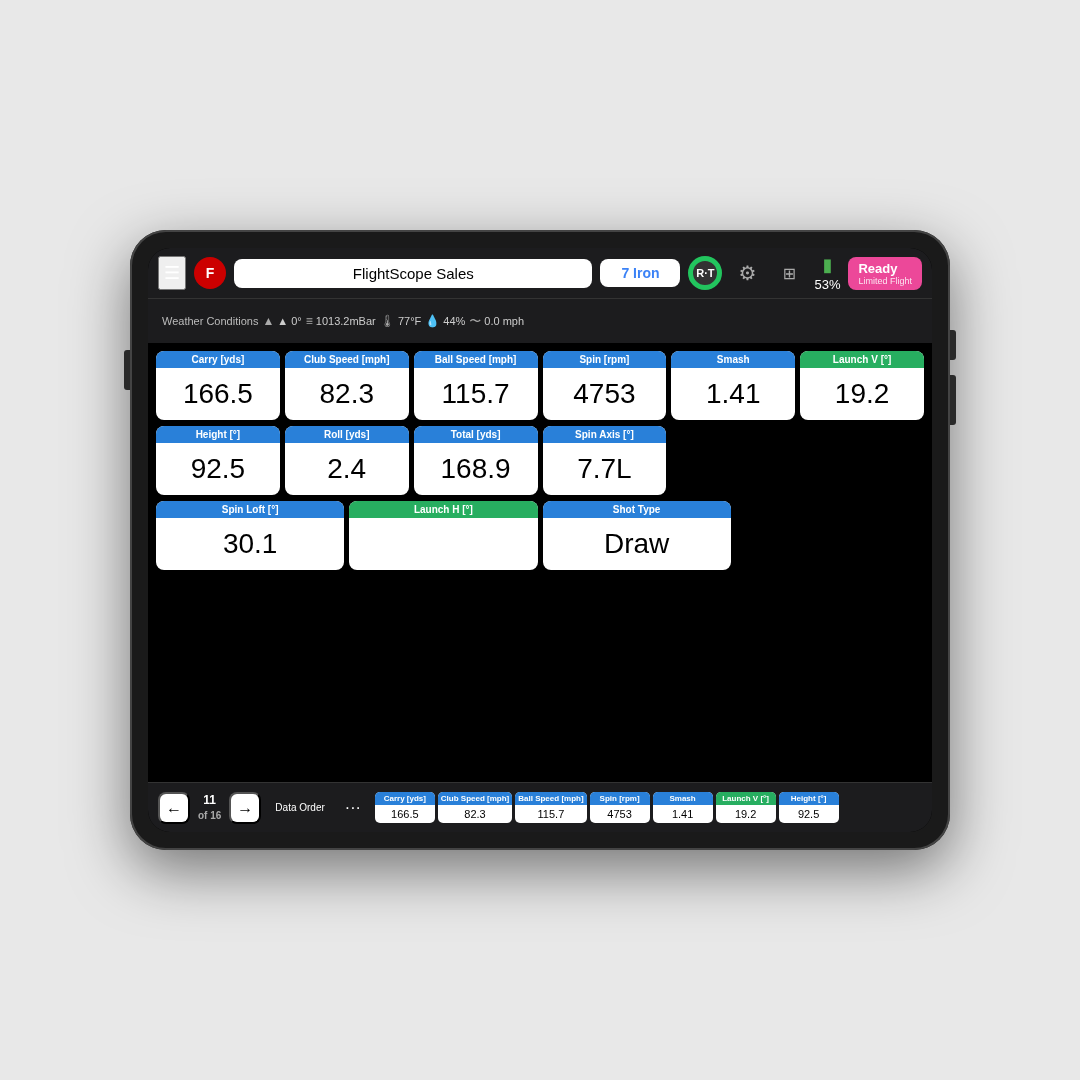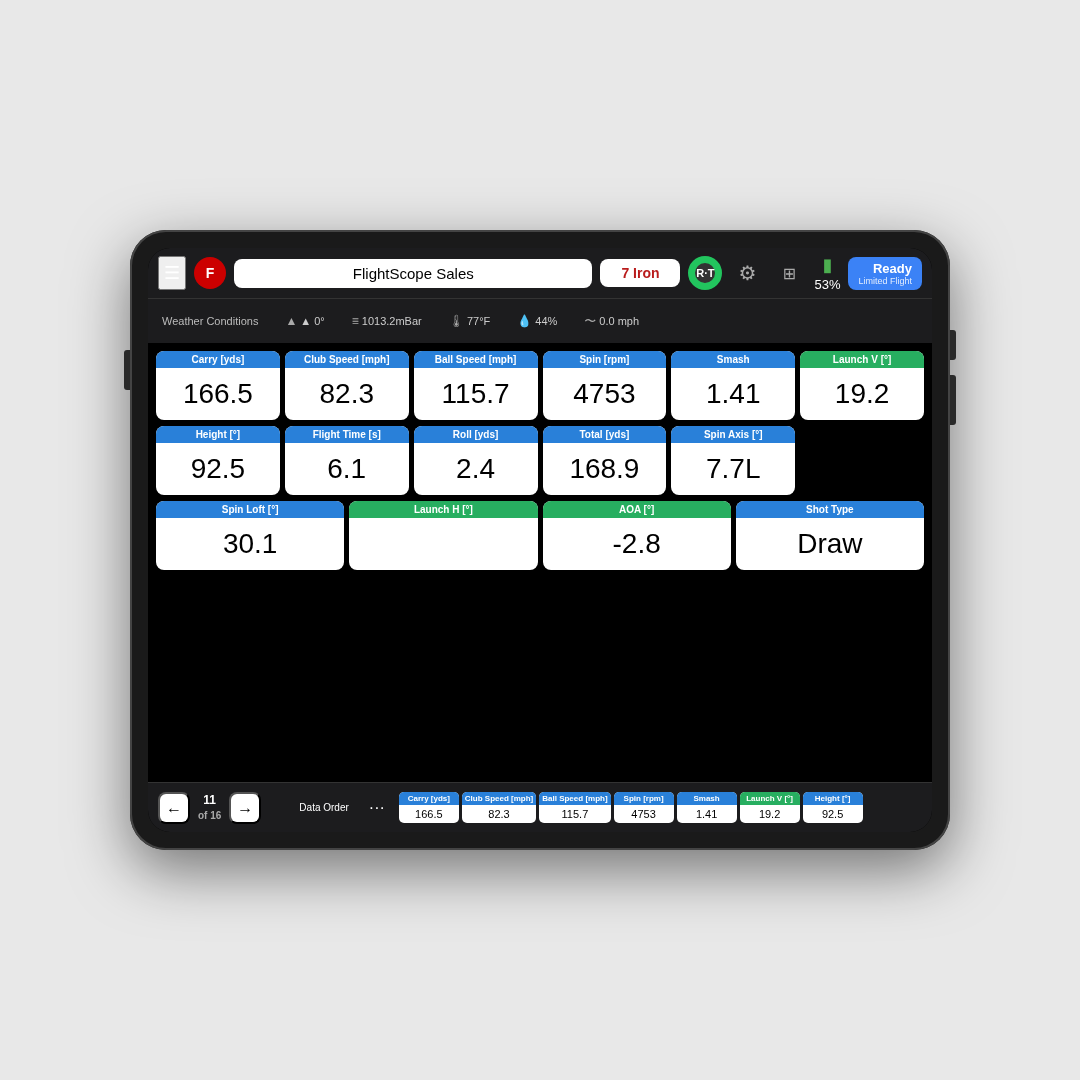--- a/index.html
+++ b/index.html
@@ -81,7 +81,7 @@
       padding: 6px 14px;
       font-size: 14px;
       font-weight: 600;
-      color: #b91c1c;
+      color: #3b82f6;
       min-width: 80px;
       text-align: center;
     }

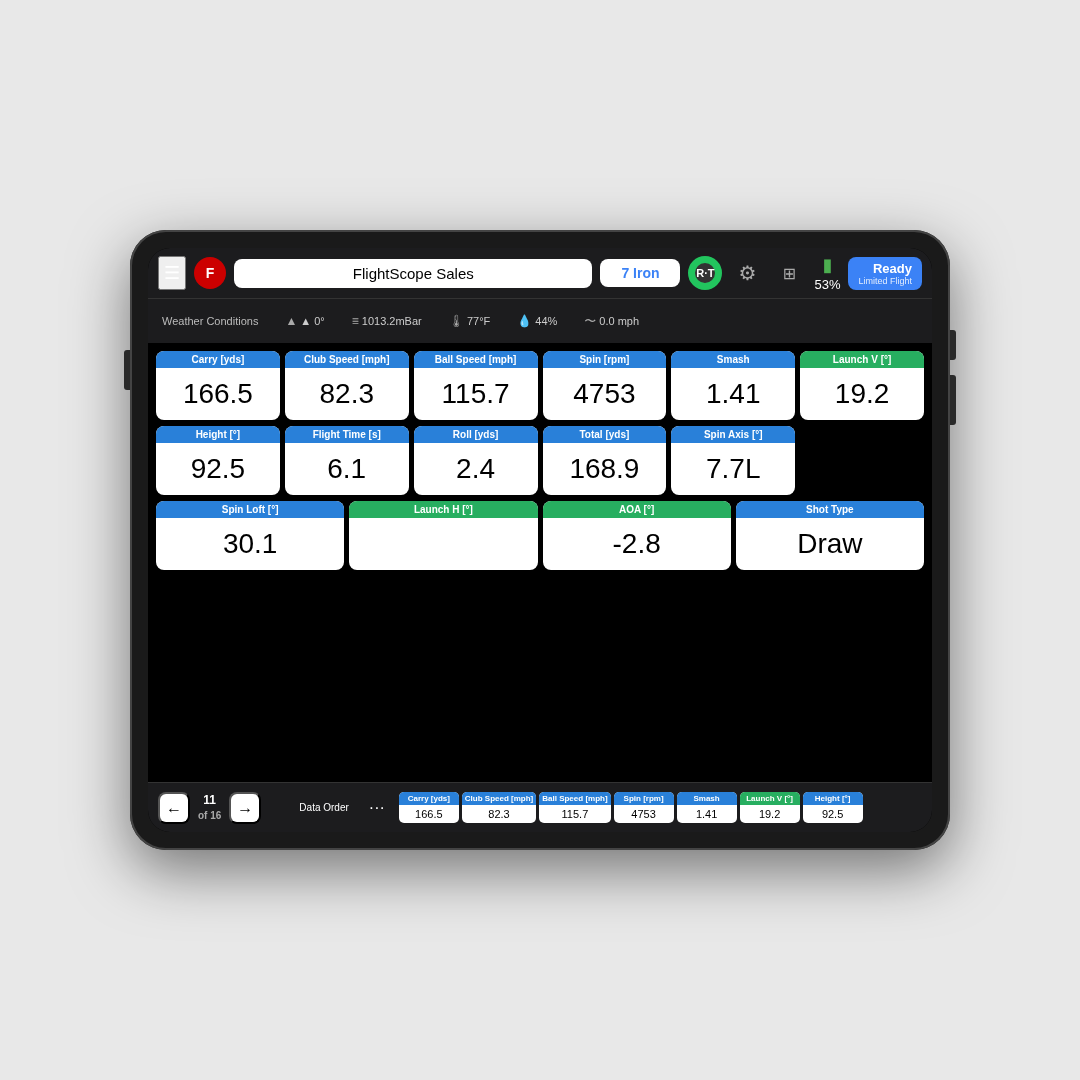--- a/index.html
+++ b/index.html
@@ -90,7 +90,7 @@
       width: 34px;
       height: 34px;
       border-radius: 50%;
-      border: 7px solid #22c55e;
+      border: 5px solid #22c55e;
       background: #333;
       display: flex;
       align-items: center;

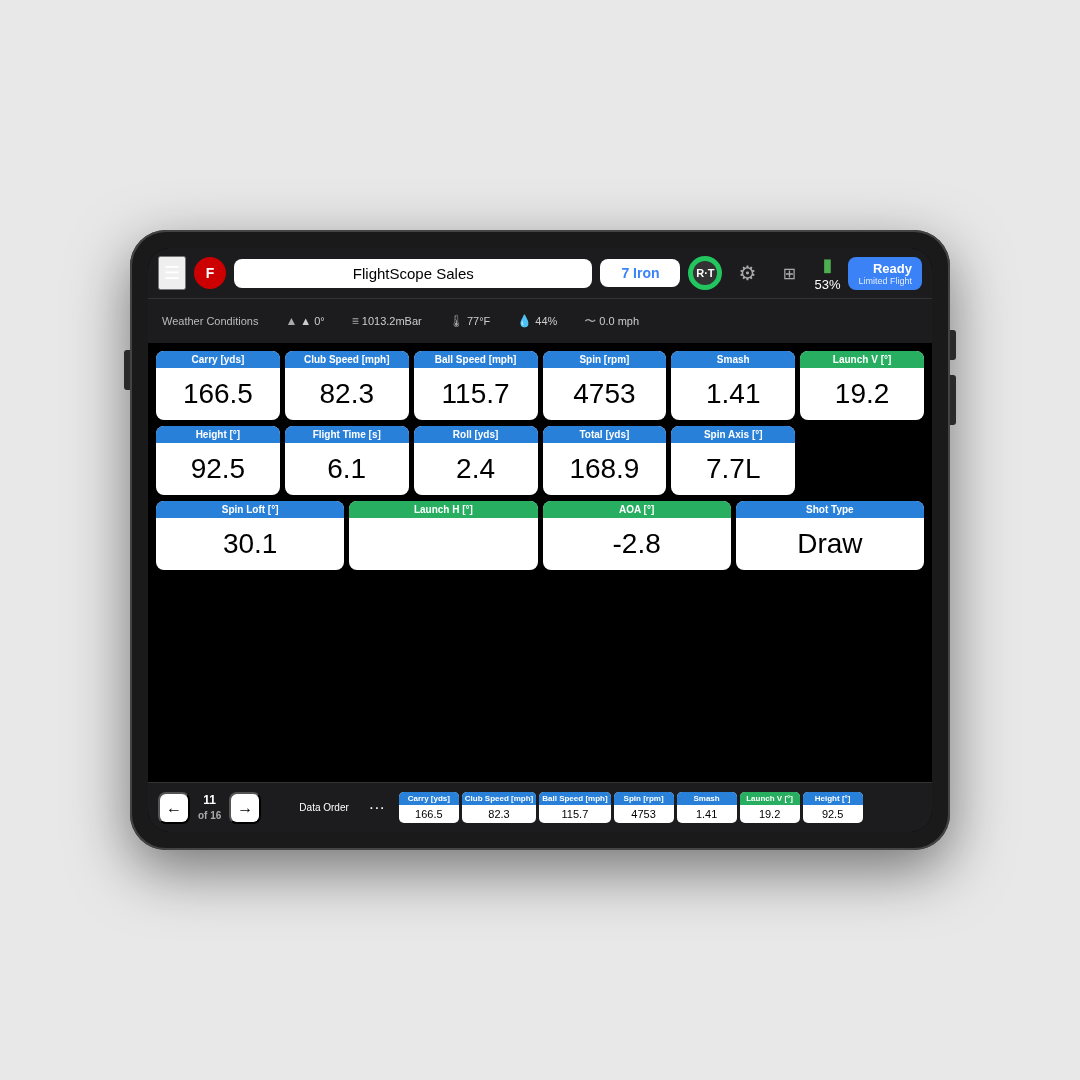--- a/index.html
+++ b/index.html
@@ -141,10 +141,10 @@
     }
 
     .header-ready {
-      background: #3b82f6;
+      background: #ec4899;
       border-radius: 8px;
       padding: 4px 10px;
-      text-align: right;
+      text-align: left;
     }
 
     .ready-label {

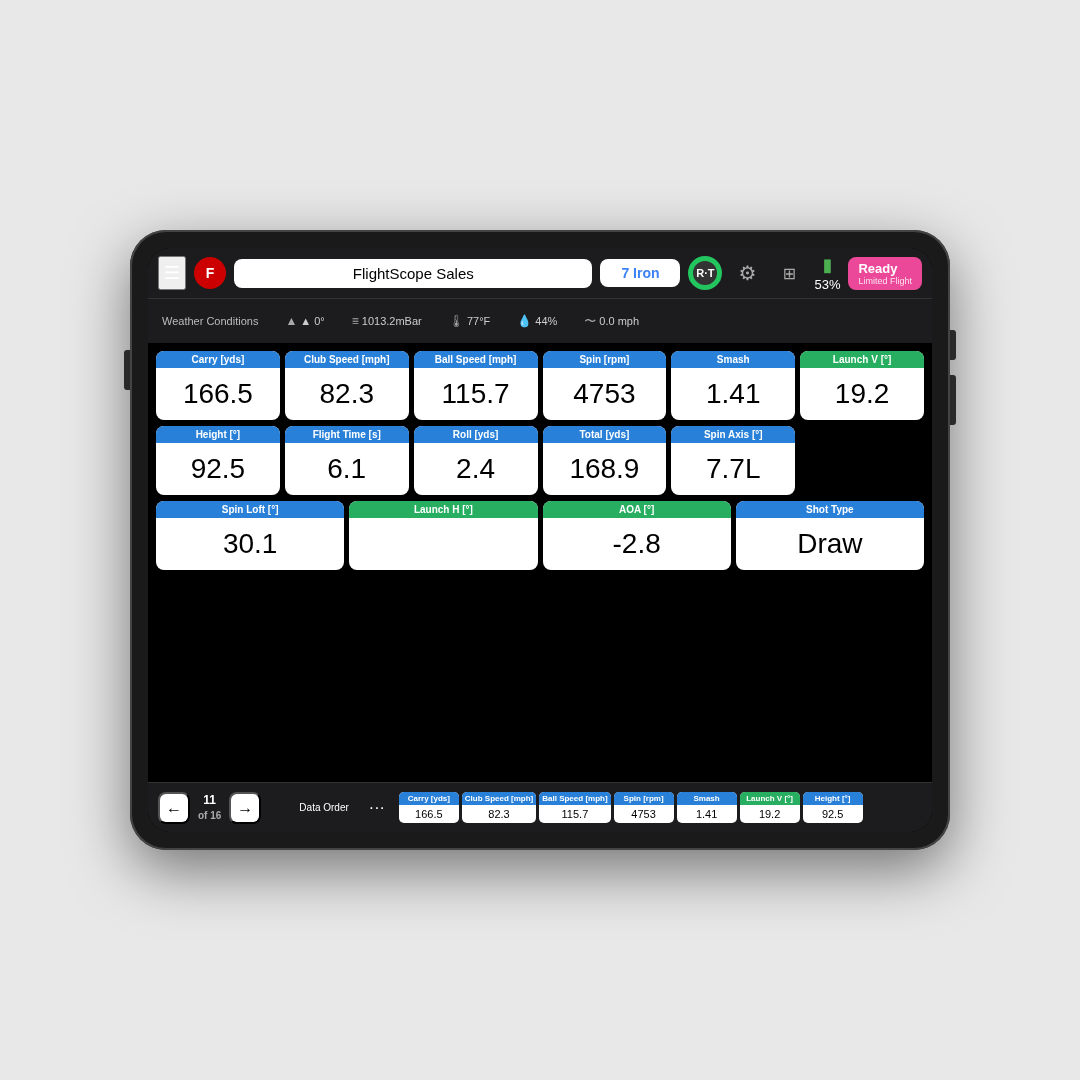--- a/index.html
+++ b/index.html
@@ -166,7 +166,7 @@
       display: flex;
       align-items: center;
       padding: 22px 14px;
-      gap: 27px;
+      gap: 4px;
       flex-shrink: 0;
       height: 20px;
       border-top: 1px solid #333;

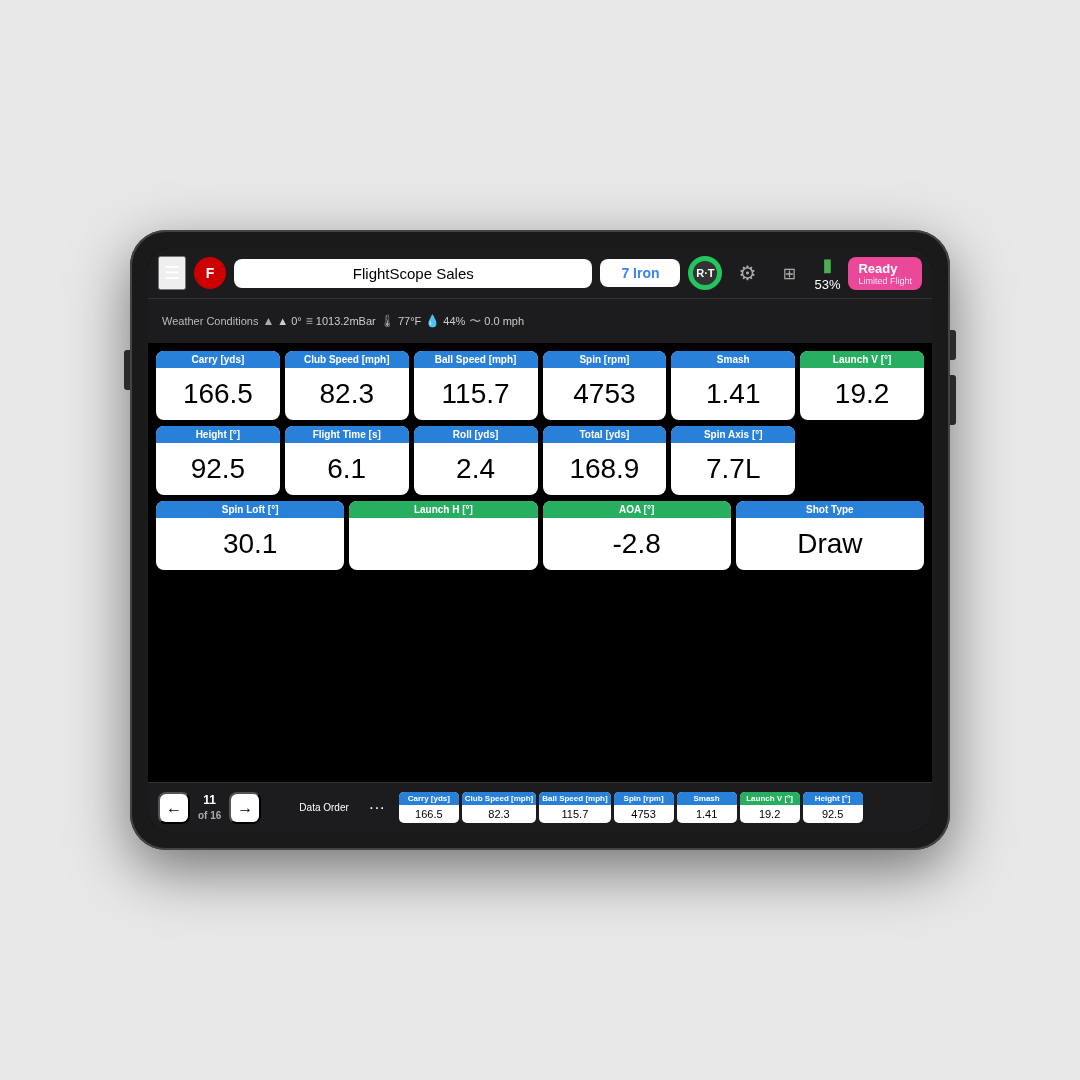--- a/index.html
+++ b/index.html
@@ -463,10 +463,6 @@
             <div class="metric-value">92.5</div>
           </div>
           <div class="metric-card">
-            <div class="metric-header blue">Flight Time [s]</div>
-            <div class="metric-value">6.1</div>
-          </div>
-          <div class="metric-card">
             <div class="metric-header blue">Roll [yds]</div>
             <div class="metric-value">2.4</div>
           </div>

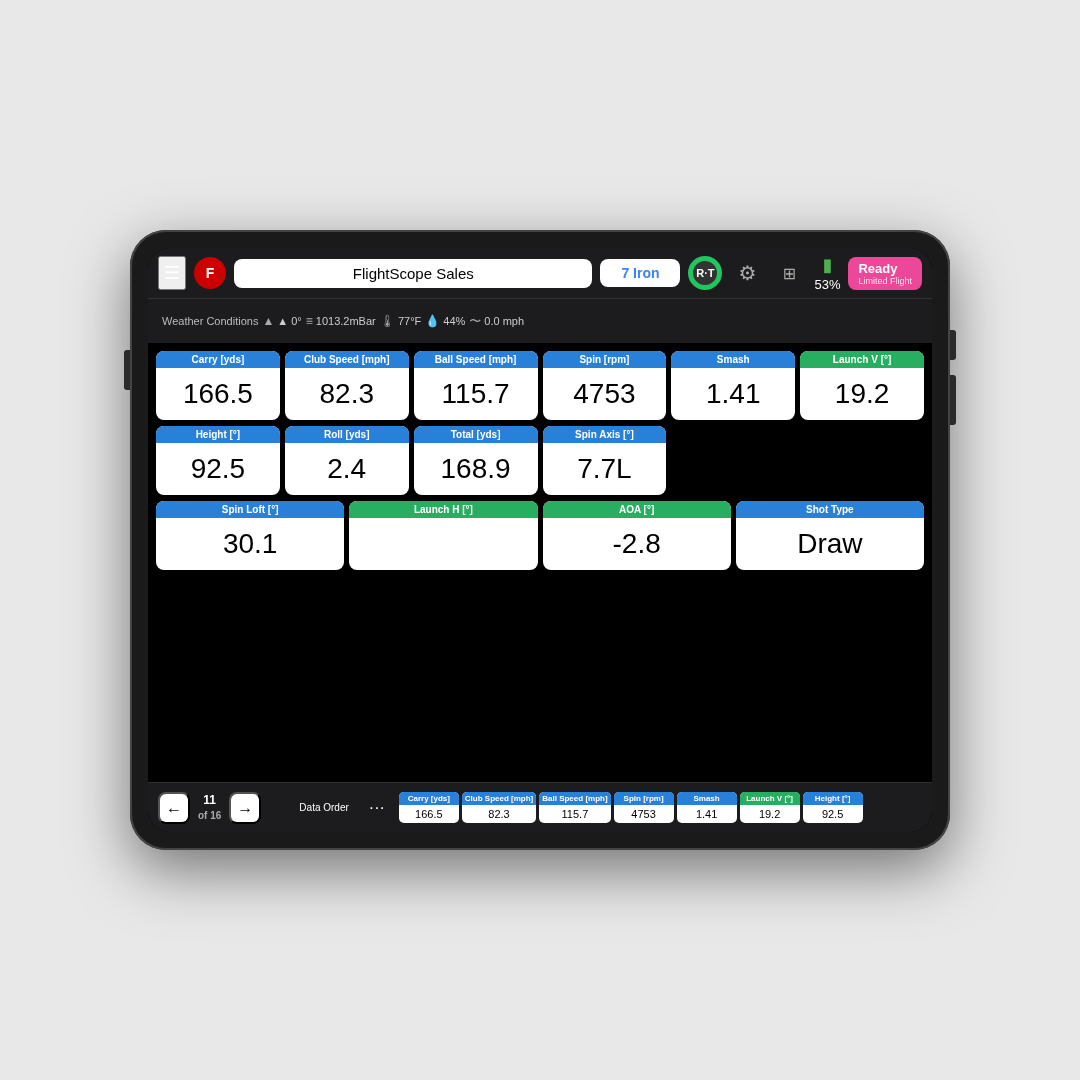--- a/index.html
+++ b/index.html
@@ -485,10 +485,6 @@
             <div class="metric-header green">Launch H [°]</div>
           </div>
           <div class="metric-card">
-            <div class="metric-header green">AOA [°]</div>
-            <div class="metric-value">-2.8</div>
-          </div>
-          <div class="metric-card">
             <div class="metric-header blue">Shot Type</div>
             <div class="metric-value">Draw</div>
           </div>

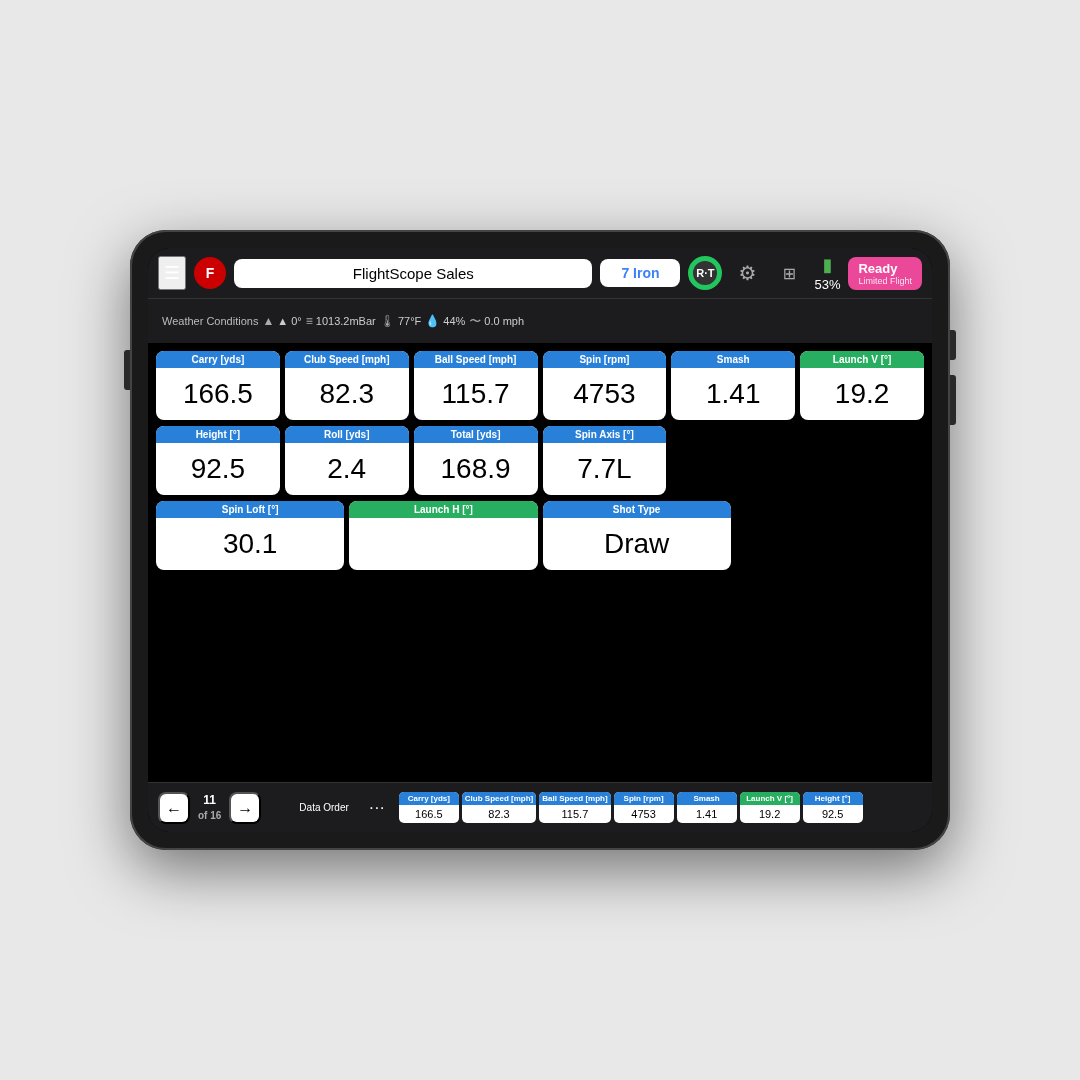--- a/index.html
+++ b/index.html
@@ -288,7 +288,6 @@
       text-align: center;
       cursor: pointer;
       padding: 4px 6px;
-      margin-left: 24px;
     }
 
     .nav-more-btn {

